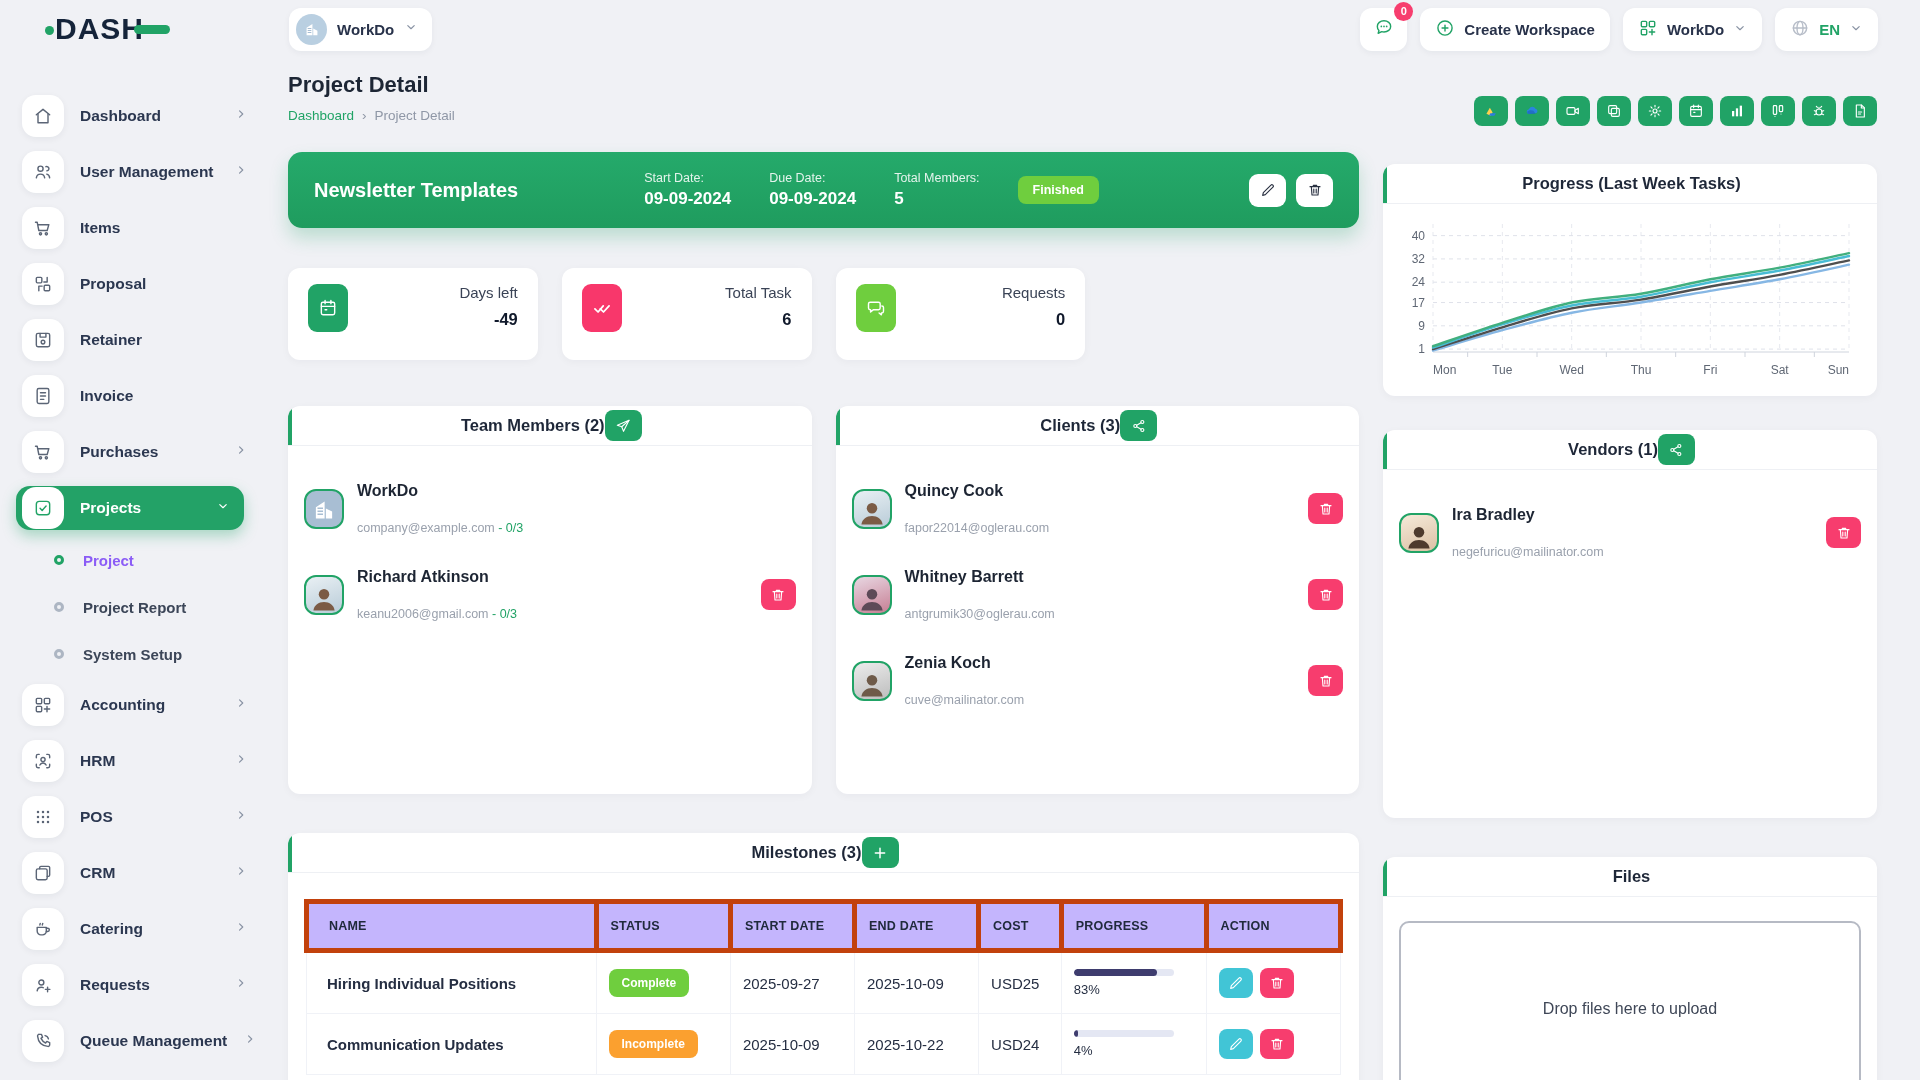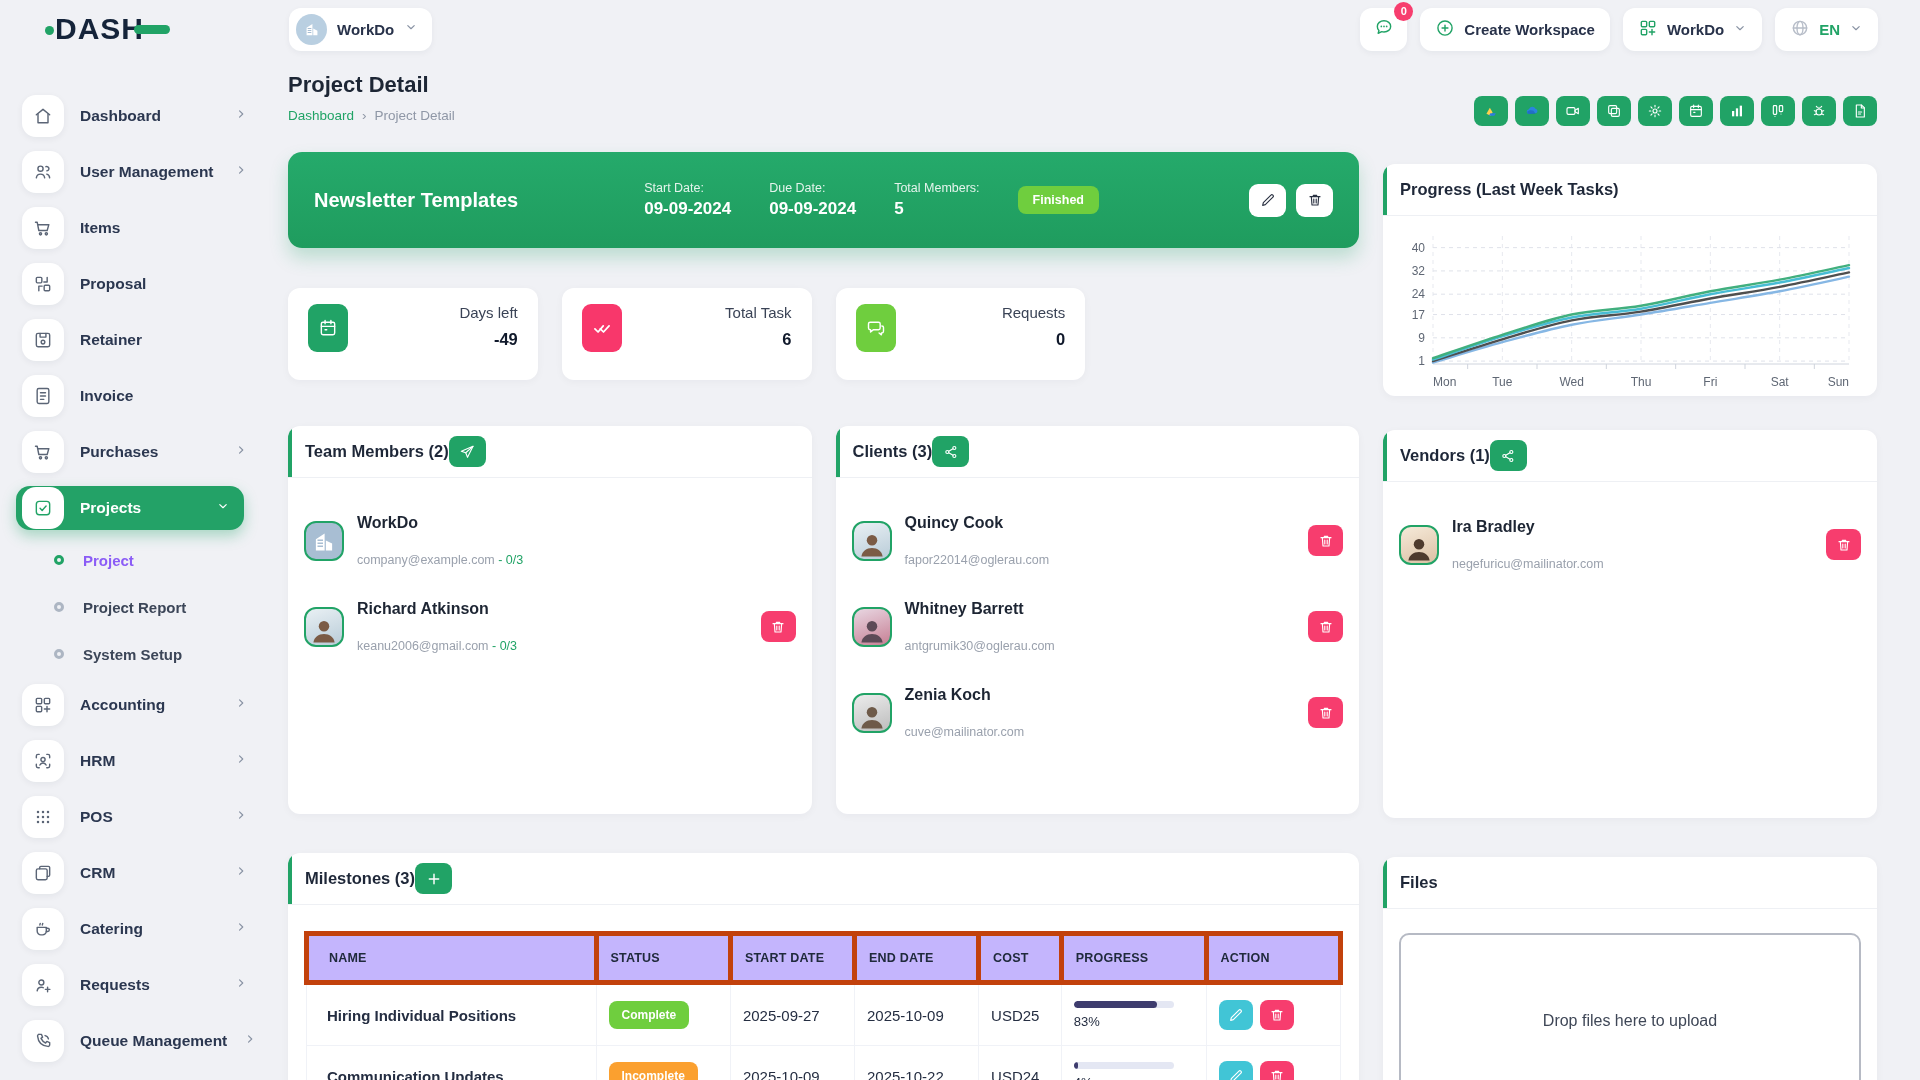--- a/index.html
+++ b/index.html
@@ -55,7 +55,7 @@
   .grid { display:grid; grid-template-columns:1fr 494px; column-gap:24px; align-items:start; margin-top:26px; }
 
   
-  .banner { height:96px; border-radius:14px; background:linear-gradient(180deg,#25aa6b,#1f9c5e); box-shadow:0 10px 18px rgba(35,162,103,.25); display:flex; align-items:center; padding:0 26px; color:#fff; margin-bottom:40px; }
+  .banner { height:76px; border-radius:14px; background:linear-gradient(180deg,#25aa6b,#1f9c5e); box-shadow:0 10px 18px rgba(35,162,103,.25); display:flex; align-items:center; padding:0 26px; color:#fff; margin-bottom:40px; }
   .banner-title { flex:1; font-size:20px; font-weight:700; }
   .b-col { margin-right:38px; }
   .b-label { font-size:12.5px; opacity:.88; }

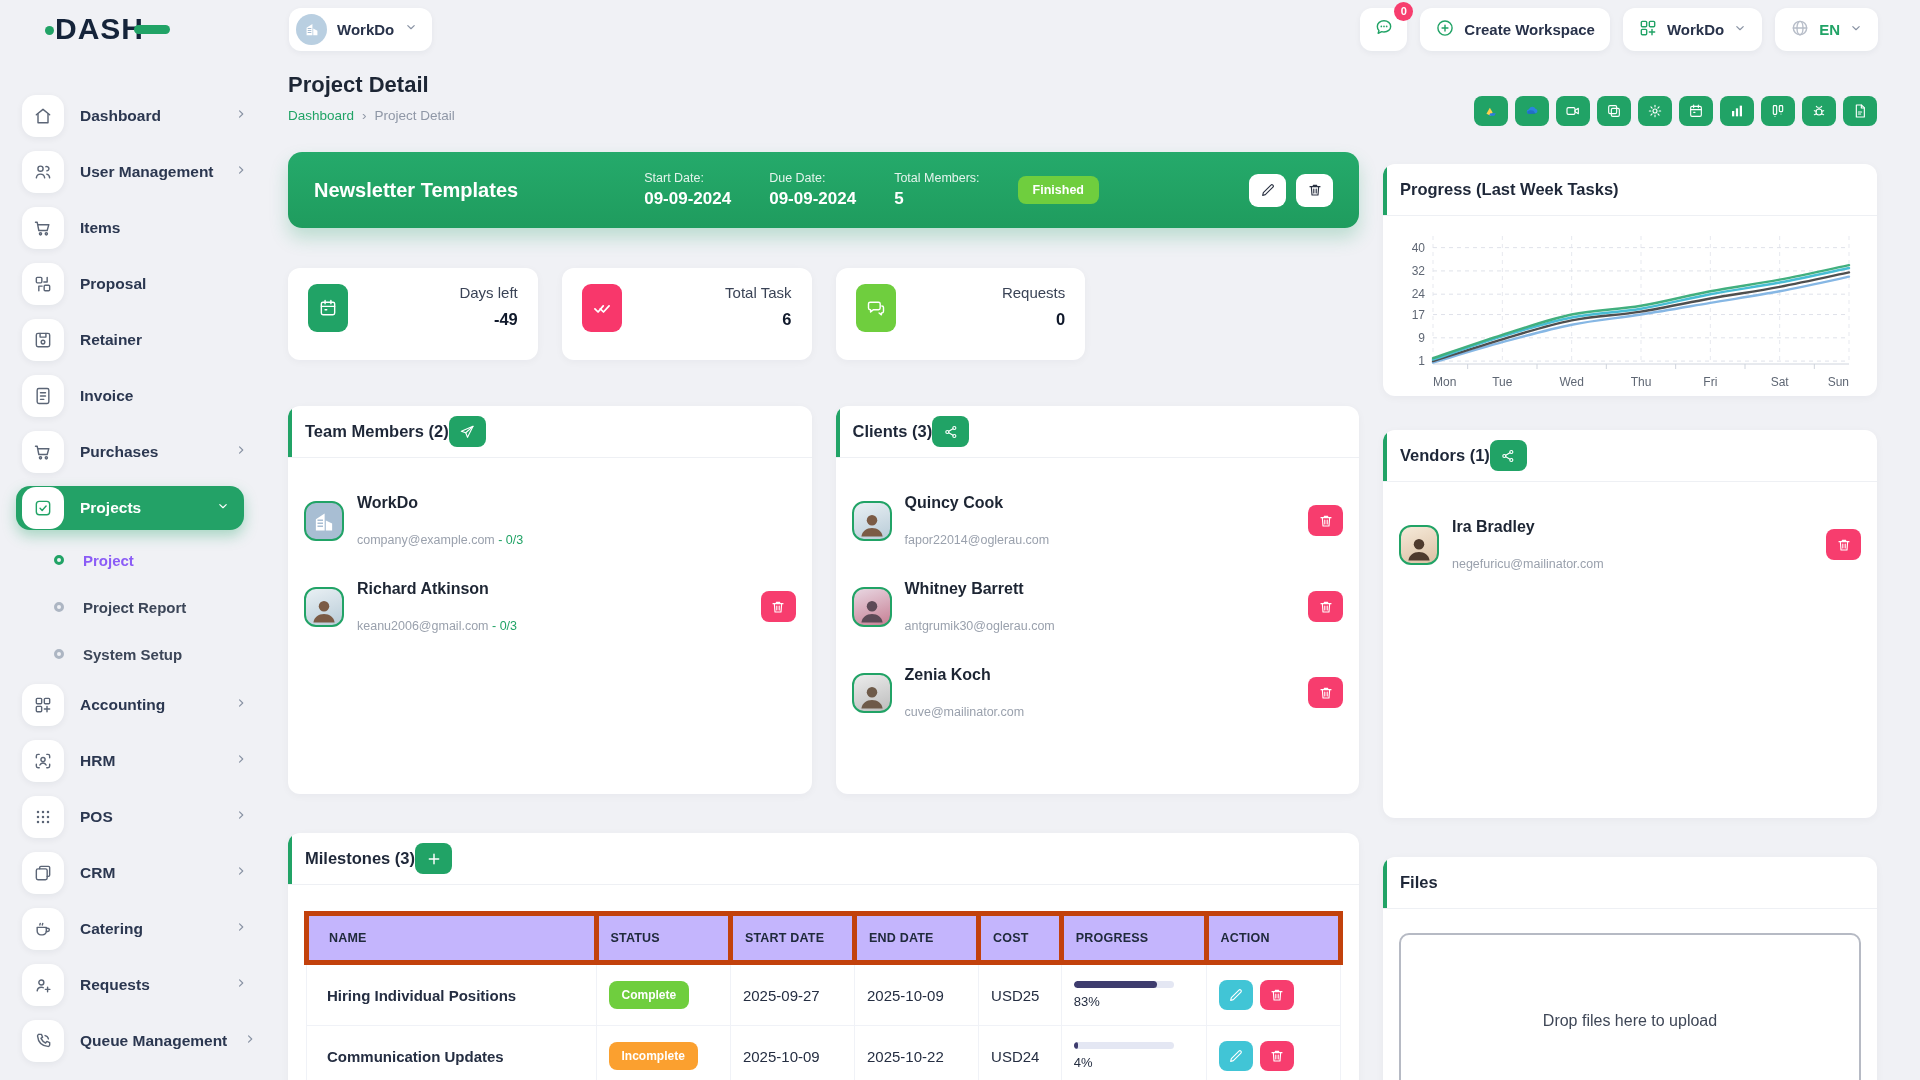--- a/index.html
+++ b/index.html
@@ -74,7 +74,7 @@
 
   
   .panel { background:#fff; border-radius:12px; box-shadow:0 2px 8px rgba(20,30,50,.04); overflow:hidden; }
-  .panel-head { position:relative; height:52px; padding:0 14px 0 17px; display:flex; align-items:center; justify-content:flex-start; border-bottom:1px solid #eef0f4; }
+  .panel-head { position:relative; height:40px; padding:0 14px 0 17px; display:flex; align-items:center; justify-content:center; border-bottom:1px solid #eef0f4; }
   .panel-head::before { content:""; position:absolute; left:0; top:0; bottom:0; width:4px; background:#21a366; }
   .panel-title { font-size:16.5px; font-weight:700; color:#1e2738; }
   .panel-action { width:37px; height:31px; border-radius:8px; background:#21a366; color:#fff; border:none; display:flex; align-items:center; justify-content:center; cursor:pointer; }

